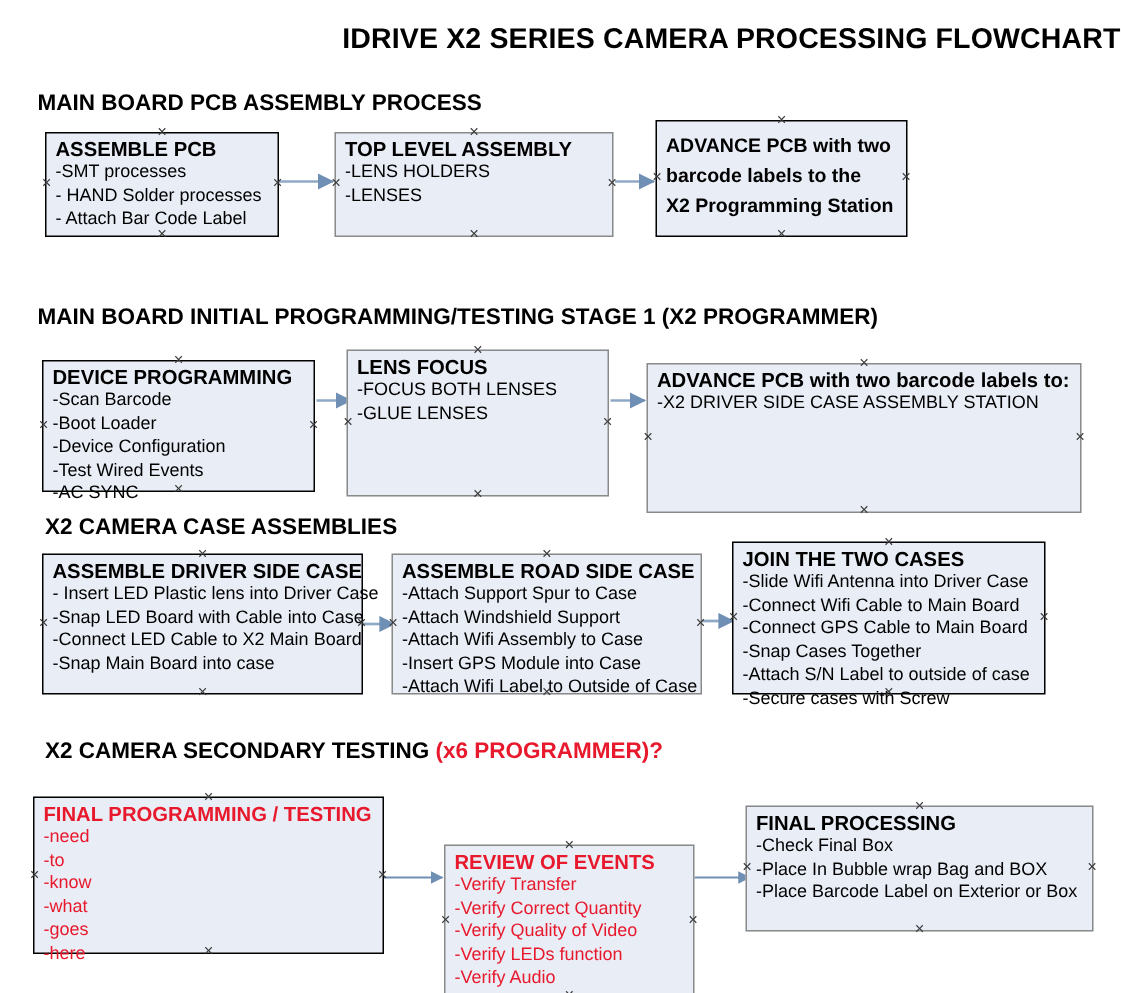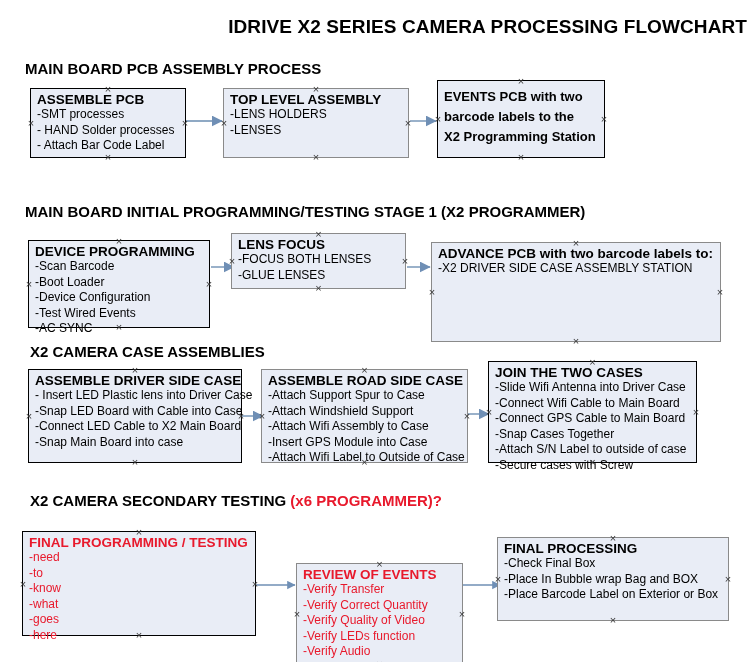--- a/index.html
+++ b/index.html
@@ -156,7 +156,7 @@
   </div>
 
   <div class="abs node allbold" style="left:437px; top:80px; width:168px; height:78px; padding-top:6px;">
-    <div class="node-line">EVENTS PCB with two</div>
+    <div class="node-line">ADVANCE PCB with two</div>
     <div class="node-line">barcode labels to the</div>
     <div class="node-line"> X2 Programming Station</div>
     <span class="handle" style="left:50%; top:0;">×</span>

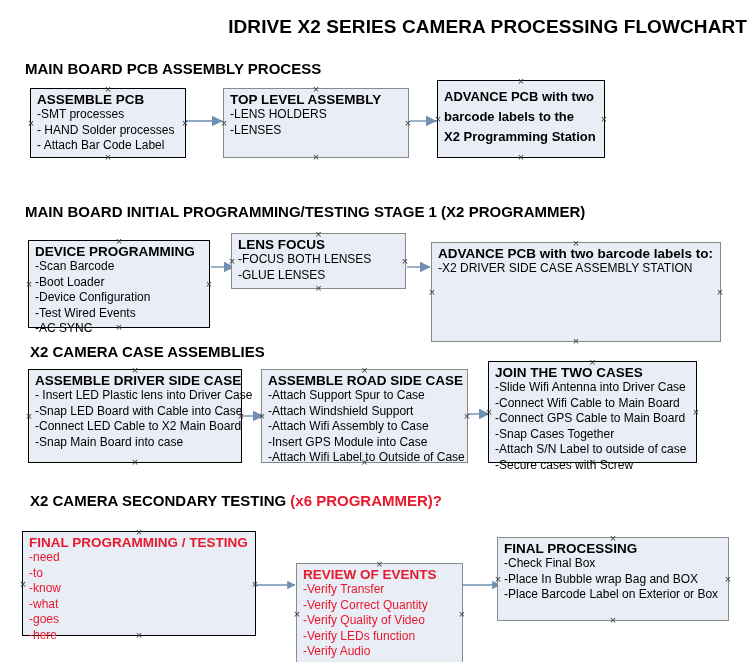--- a/index.html
+++ b/index.html
@@ -182,7 +182,7 @@
     <span class="handle" style="left:100%; top:50%;">×</span>
   </div>
 
-  <div class="abs node grey-border" style="left:231px; top:233px; width:175px; height:56px;">
+  <div class="abs node grey-border" style="left:231px; top:233px; width:175px; height:98px;">
     <div class="node-title">LENS FOCUS</div>
     <div class="node-line">-FOCUS BOTH LENSES</div>
     <div class="node-line">-GLUE LENSES</div>

